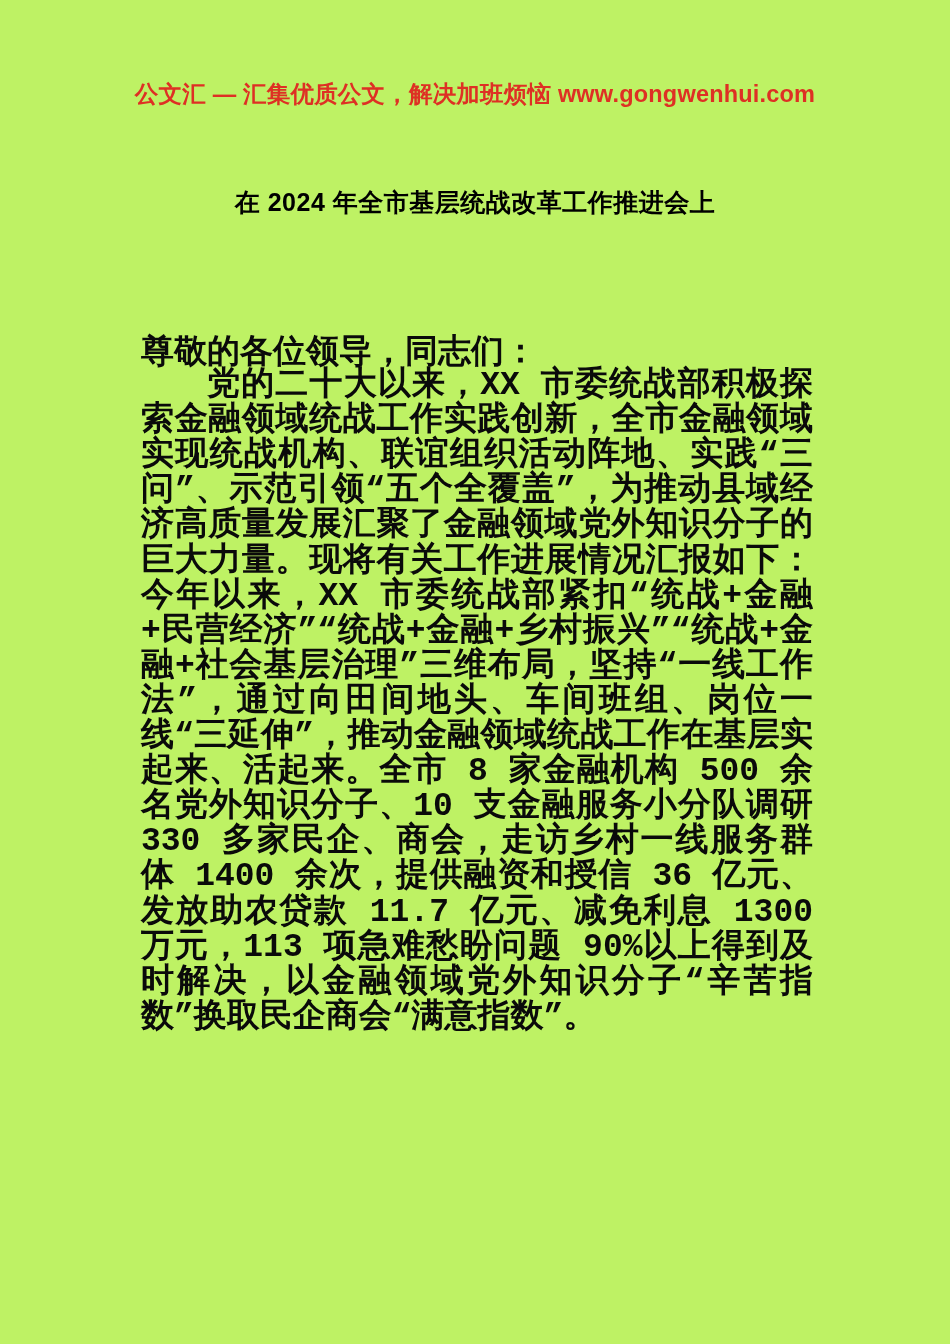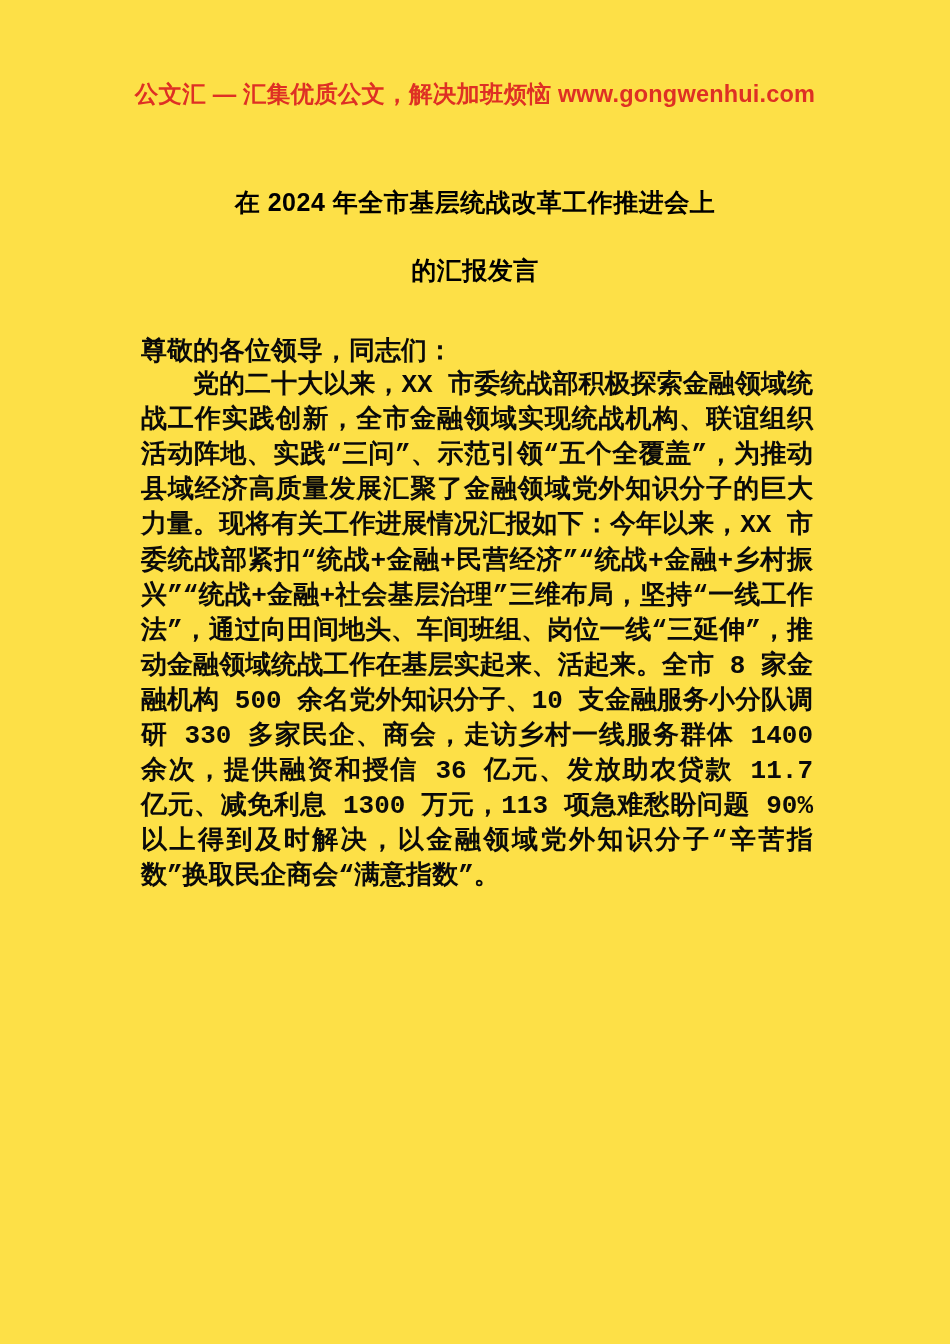--- a/index.html
+++ b/index.html
@@ -18,7 +18,7 @@
   .page {
     position: absolute;
     inset: 0;
-    background: #fde047;
+    background: #bef264;
   }
 
   

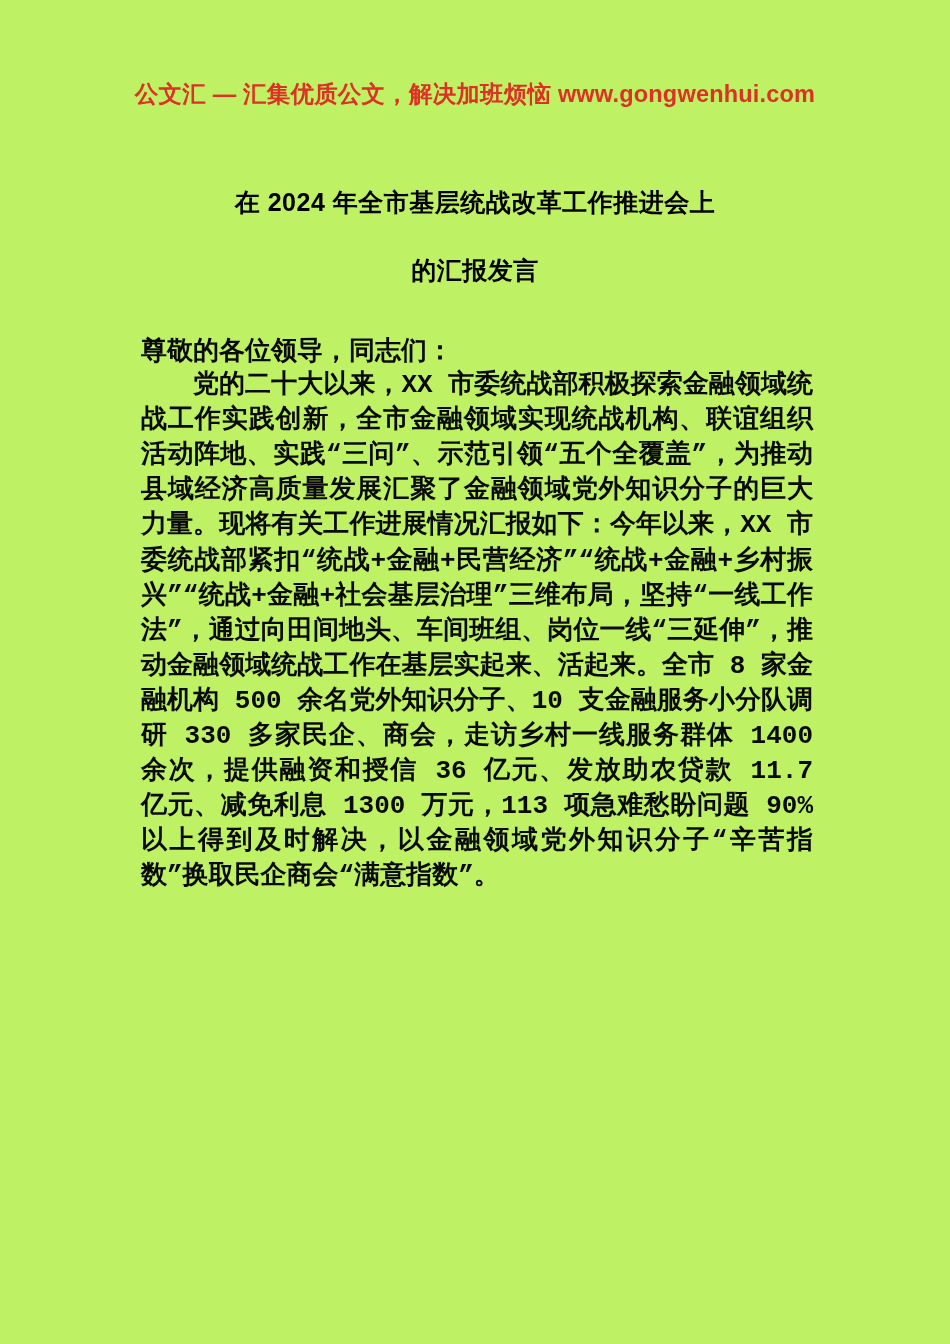--- a/index.html
+++ b/index.html
@@ -92,7 +92,6 @@
 
   <div class="doc-title">
     <span class="title-line">在 2024 年全市基层统战改革工作推进会上</span>
-    <span class="title-line">的汇报发言</span>
   </div>
 
   <div class="doc-body">

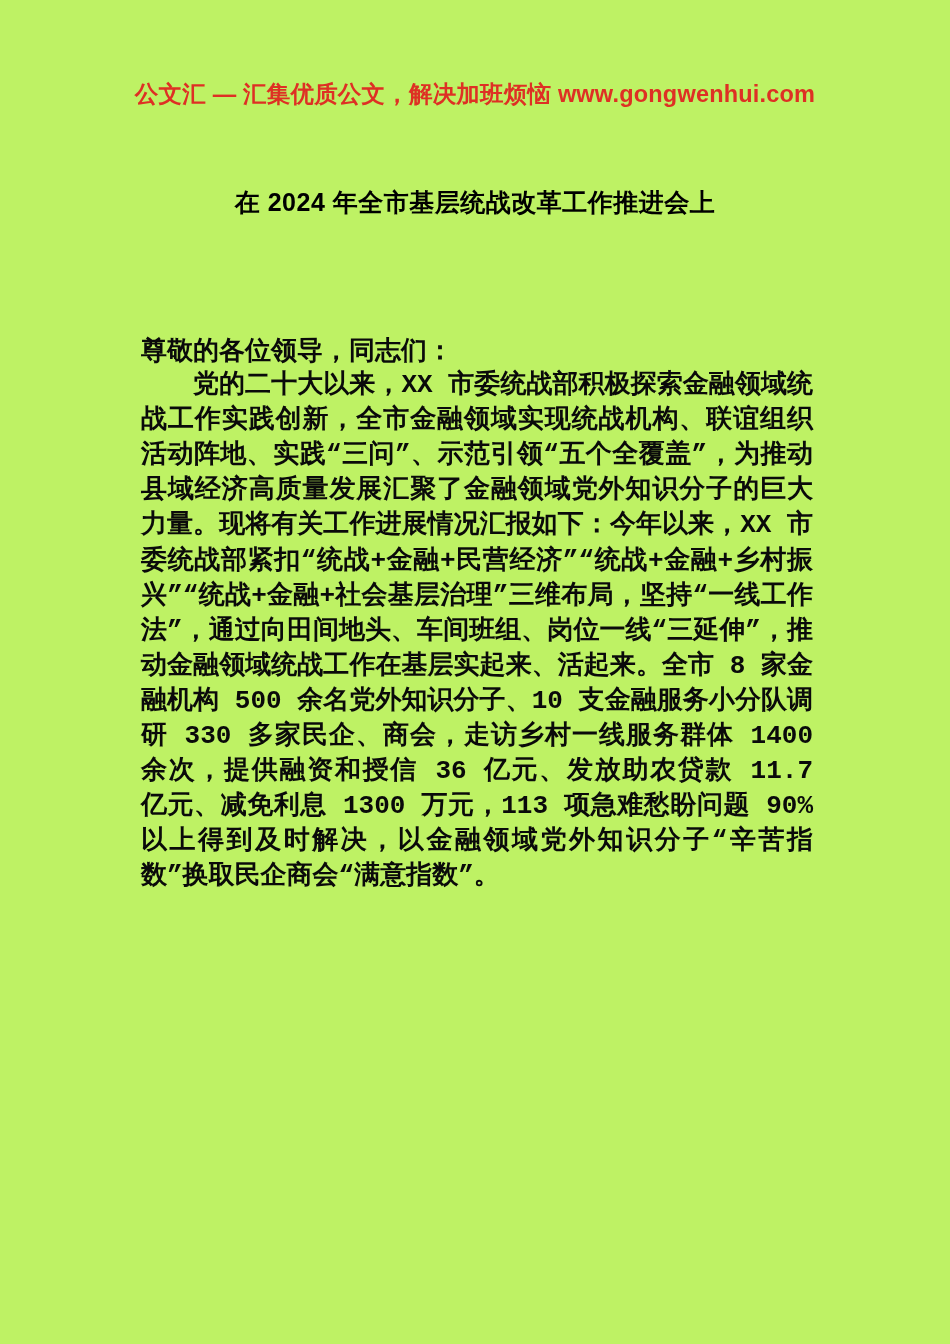--- a/index.html
+++ b/index.html
@@ -60,7 +60,7 @@
     top: 333px;
     left: 141px;
     width: 672px;
-    font-size: 26px;
+    font-size: 33px;
     font-weight: 700;
     line-height: 35.1px;
     color: #0a0a0a;

